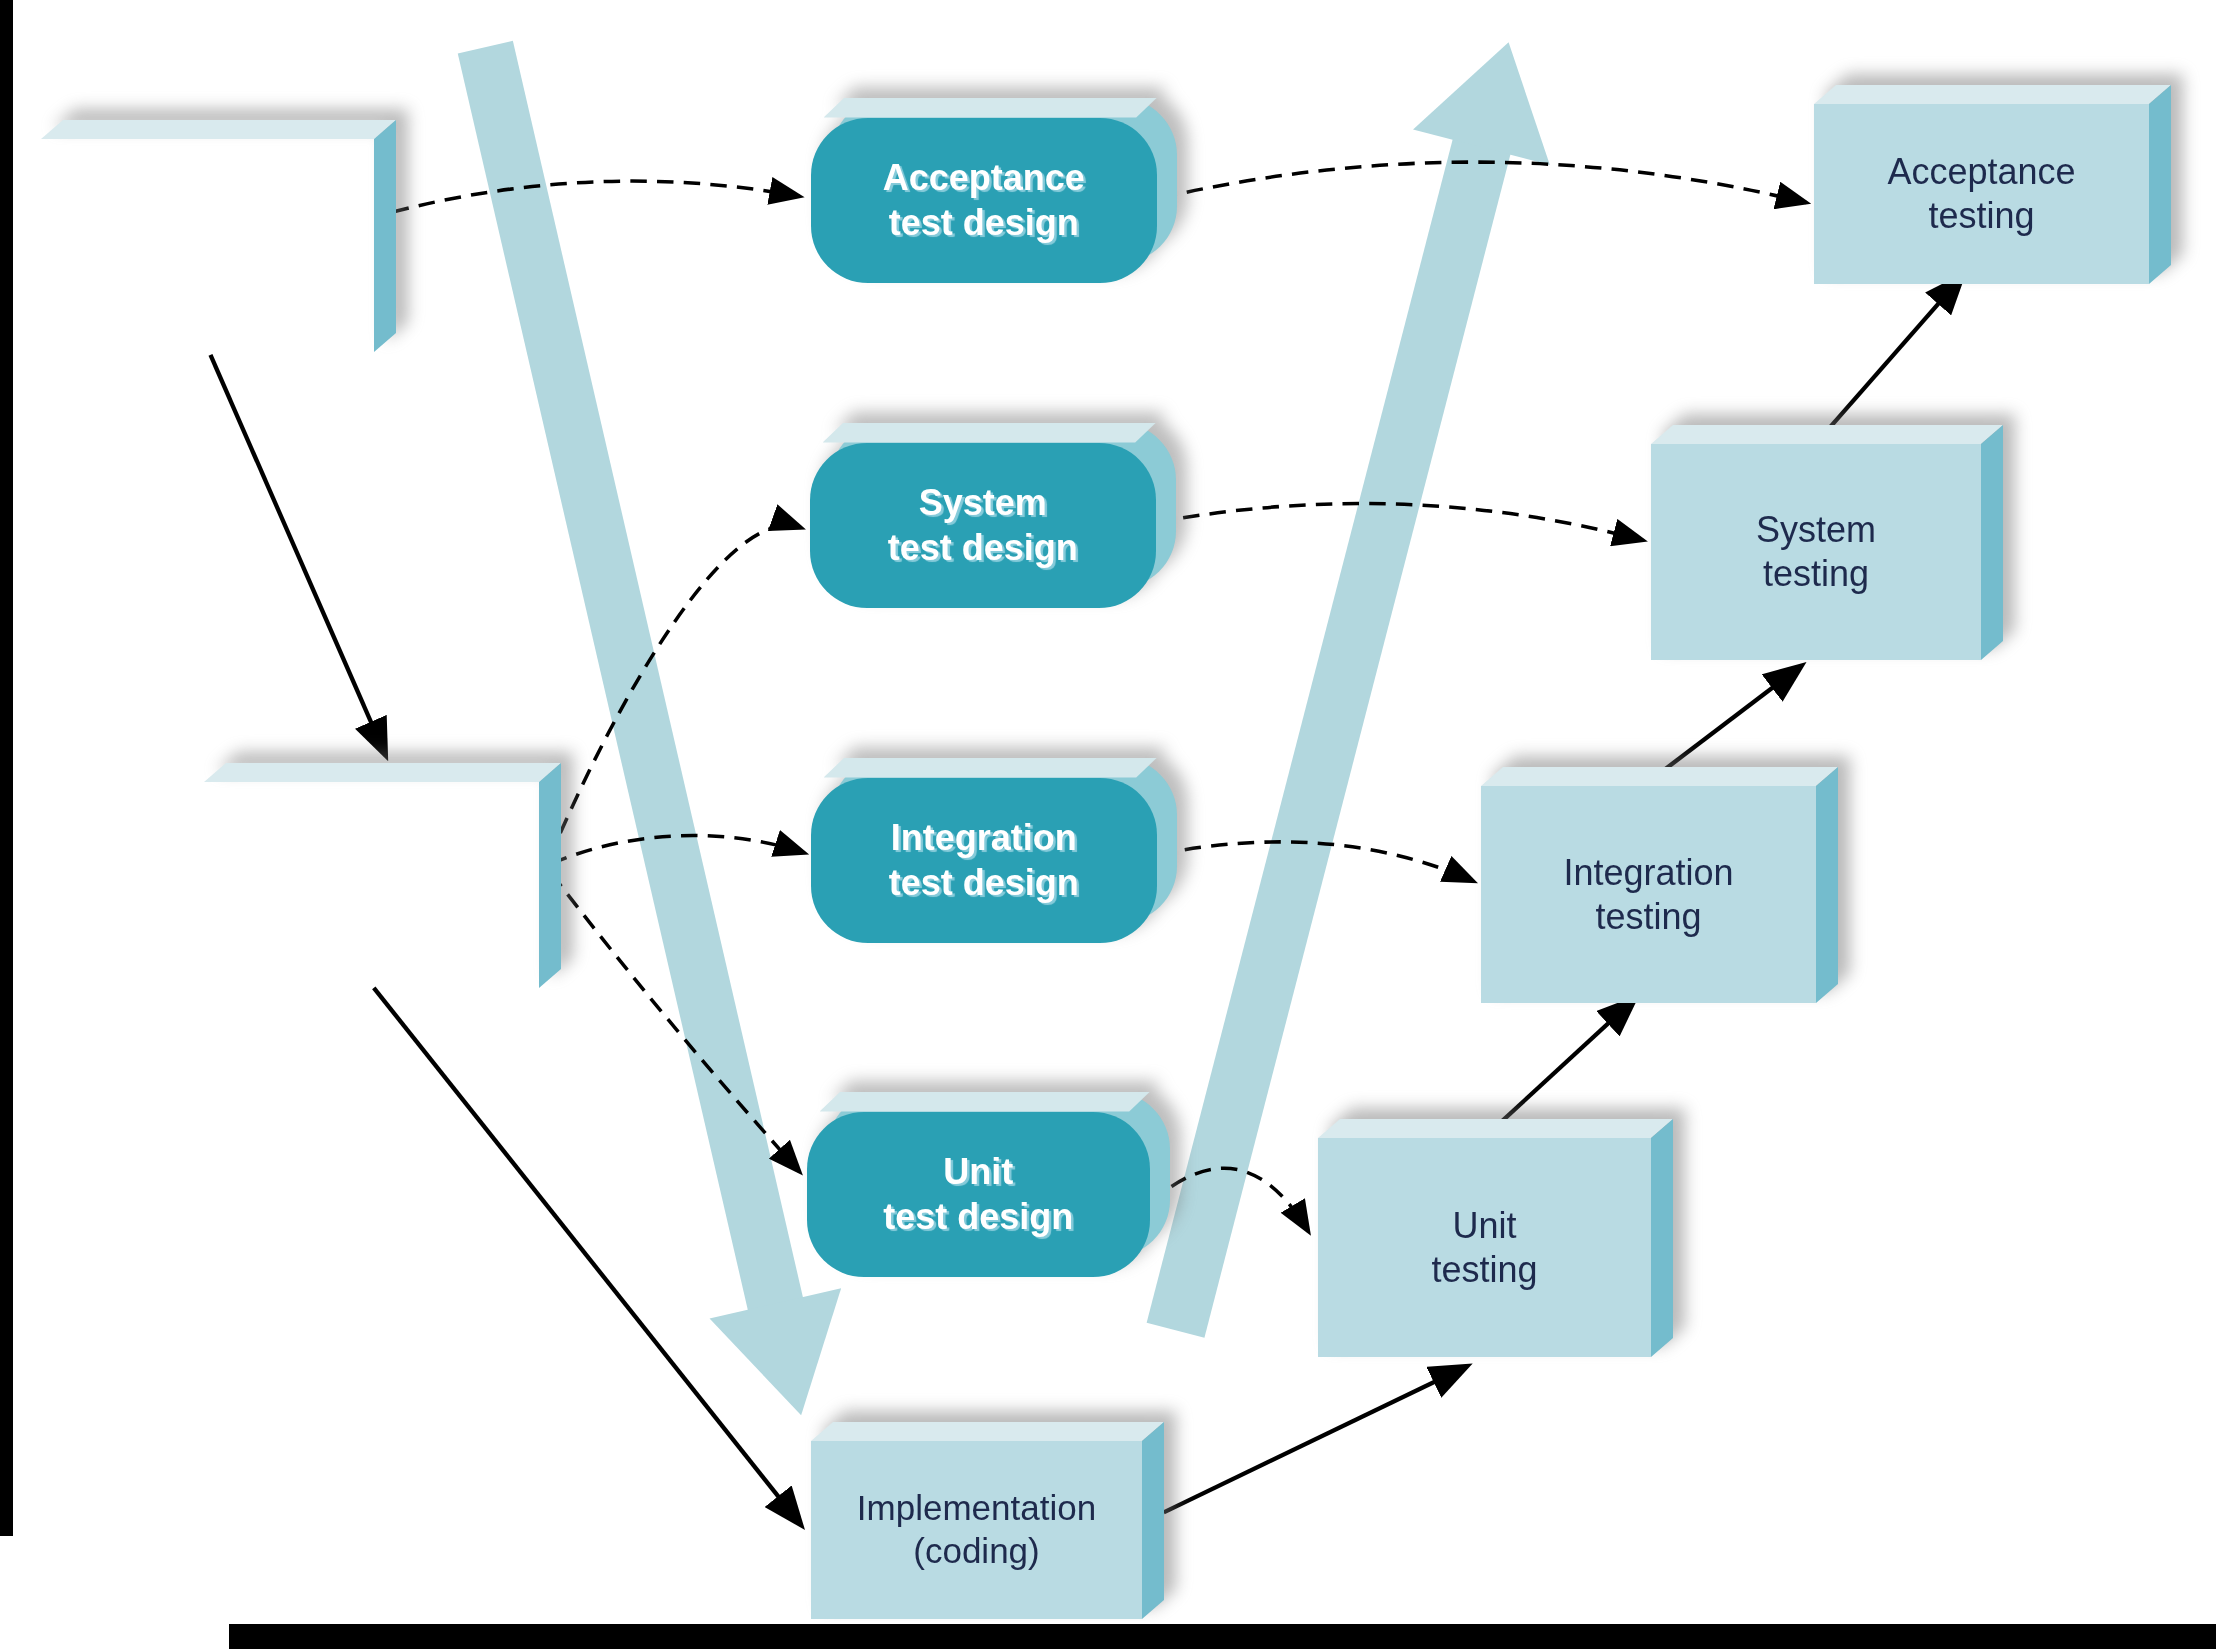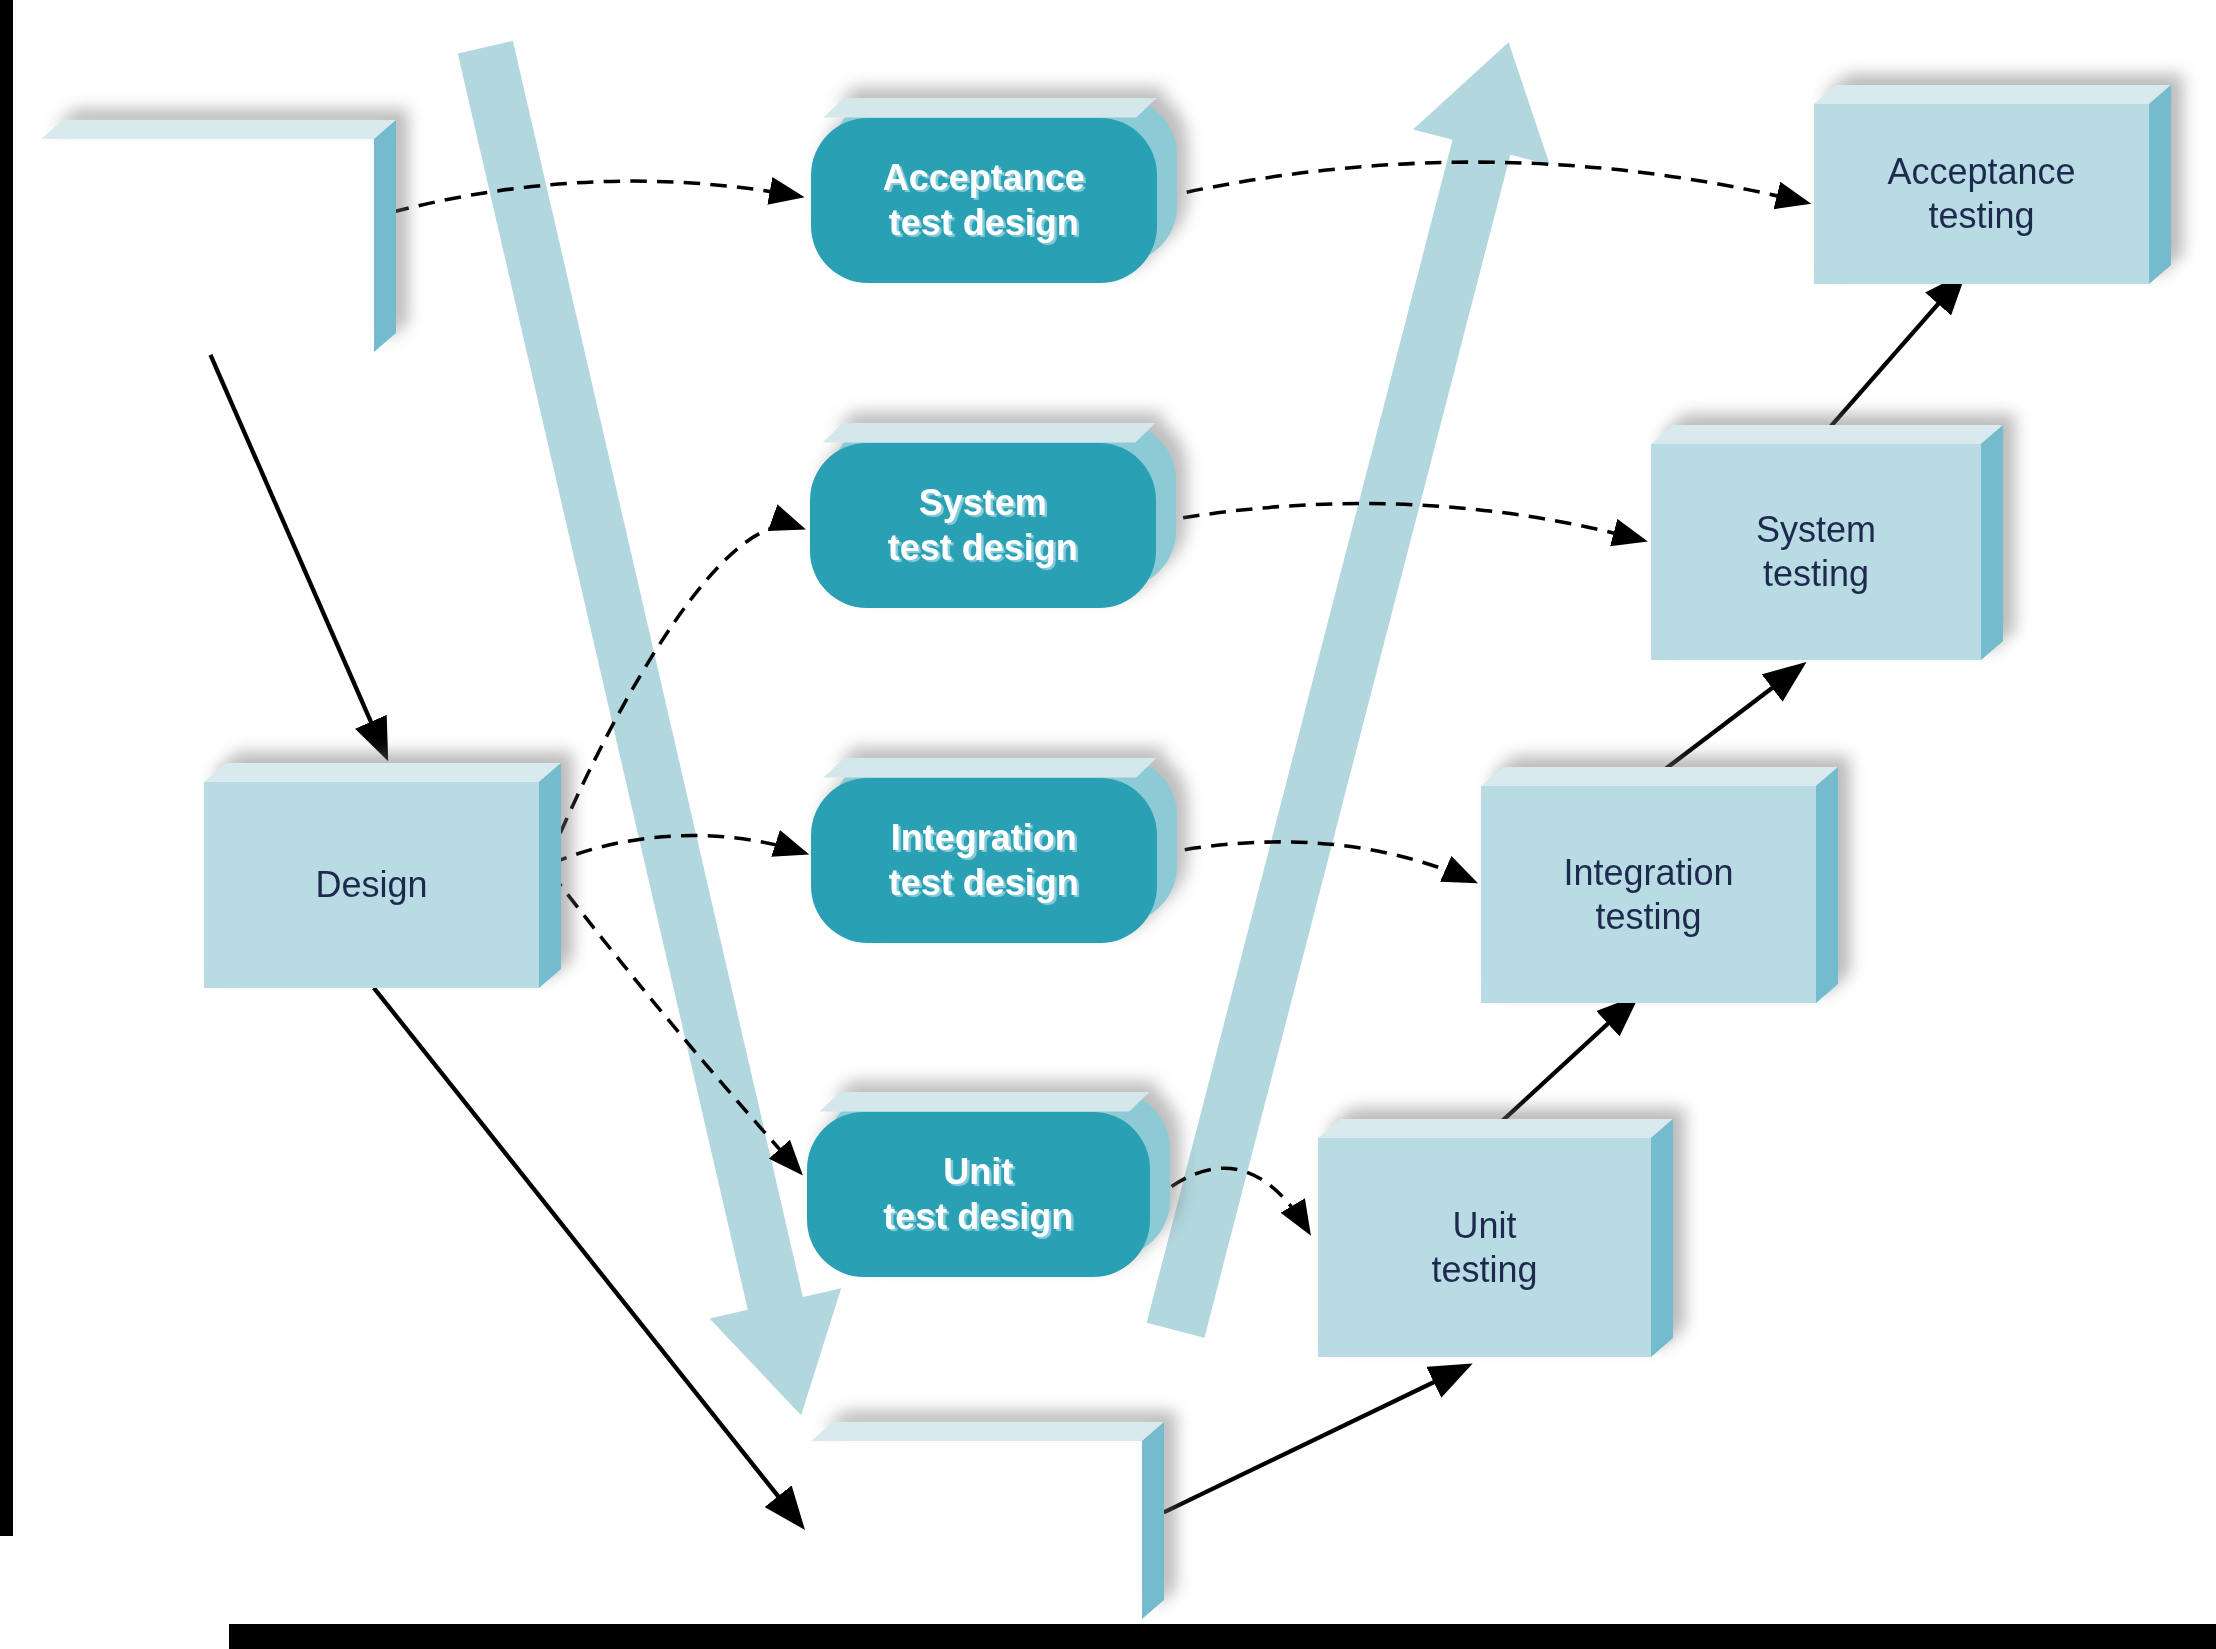--- a/index.html
+++ b/index.html
@@ -98,9 +98,6 @@
 <div class="node node-design">
   <div class="face-top"></div>
   <div class="face-side"></div>
-  <div class="face-front">
-    <span>Design</span>
-  </div>
 </div>
 
 <div class="node node-implementation">

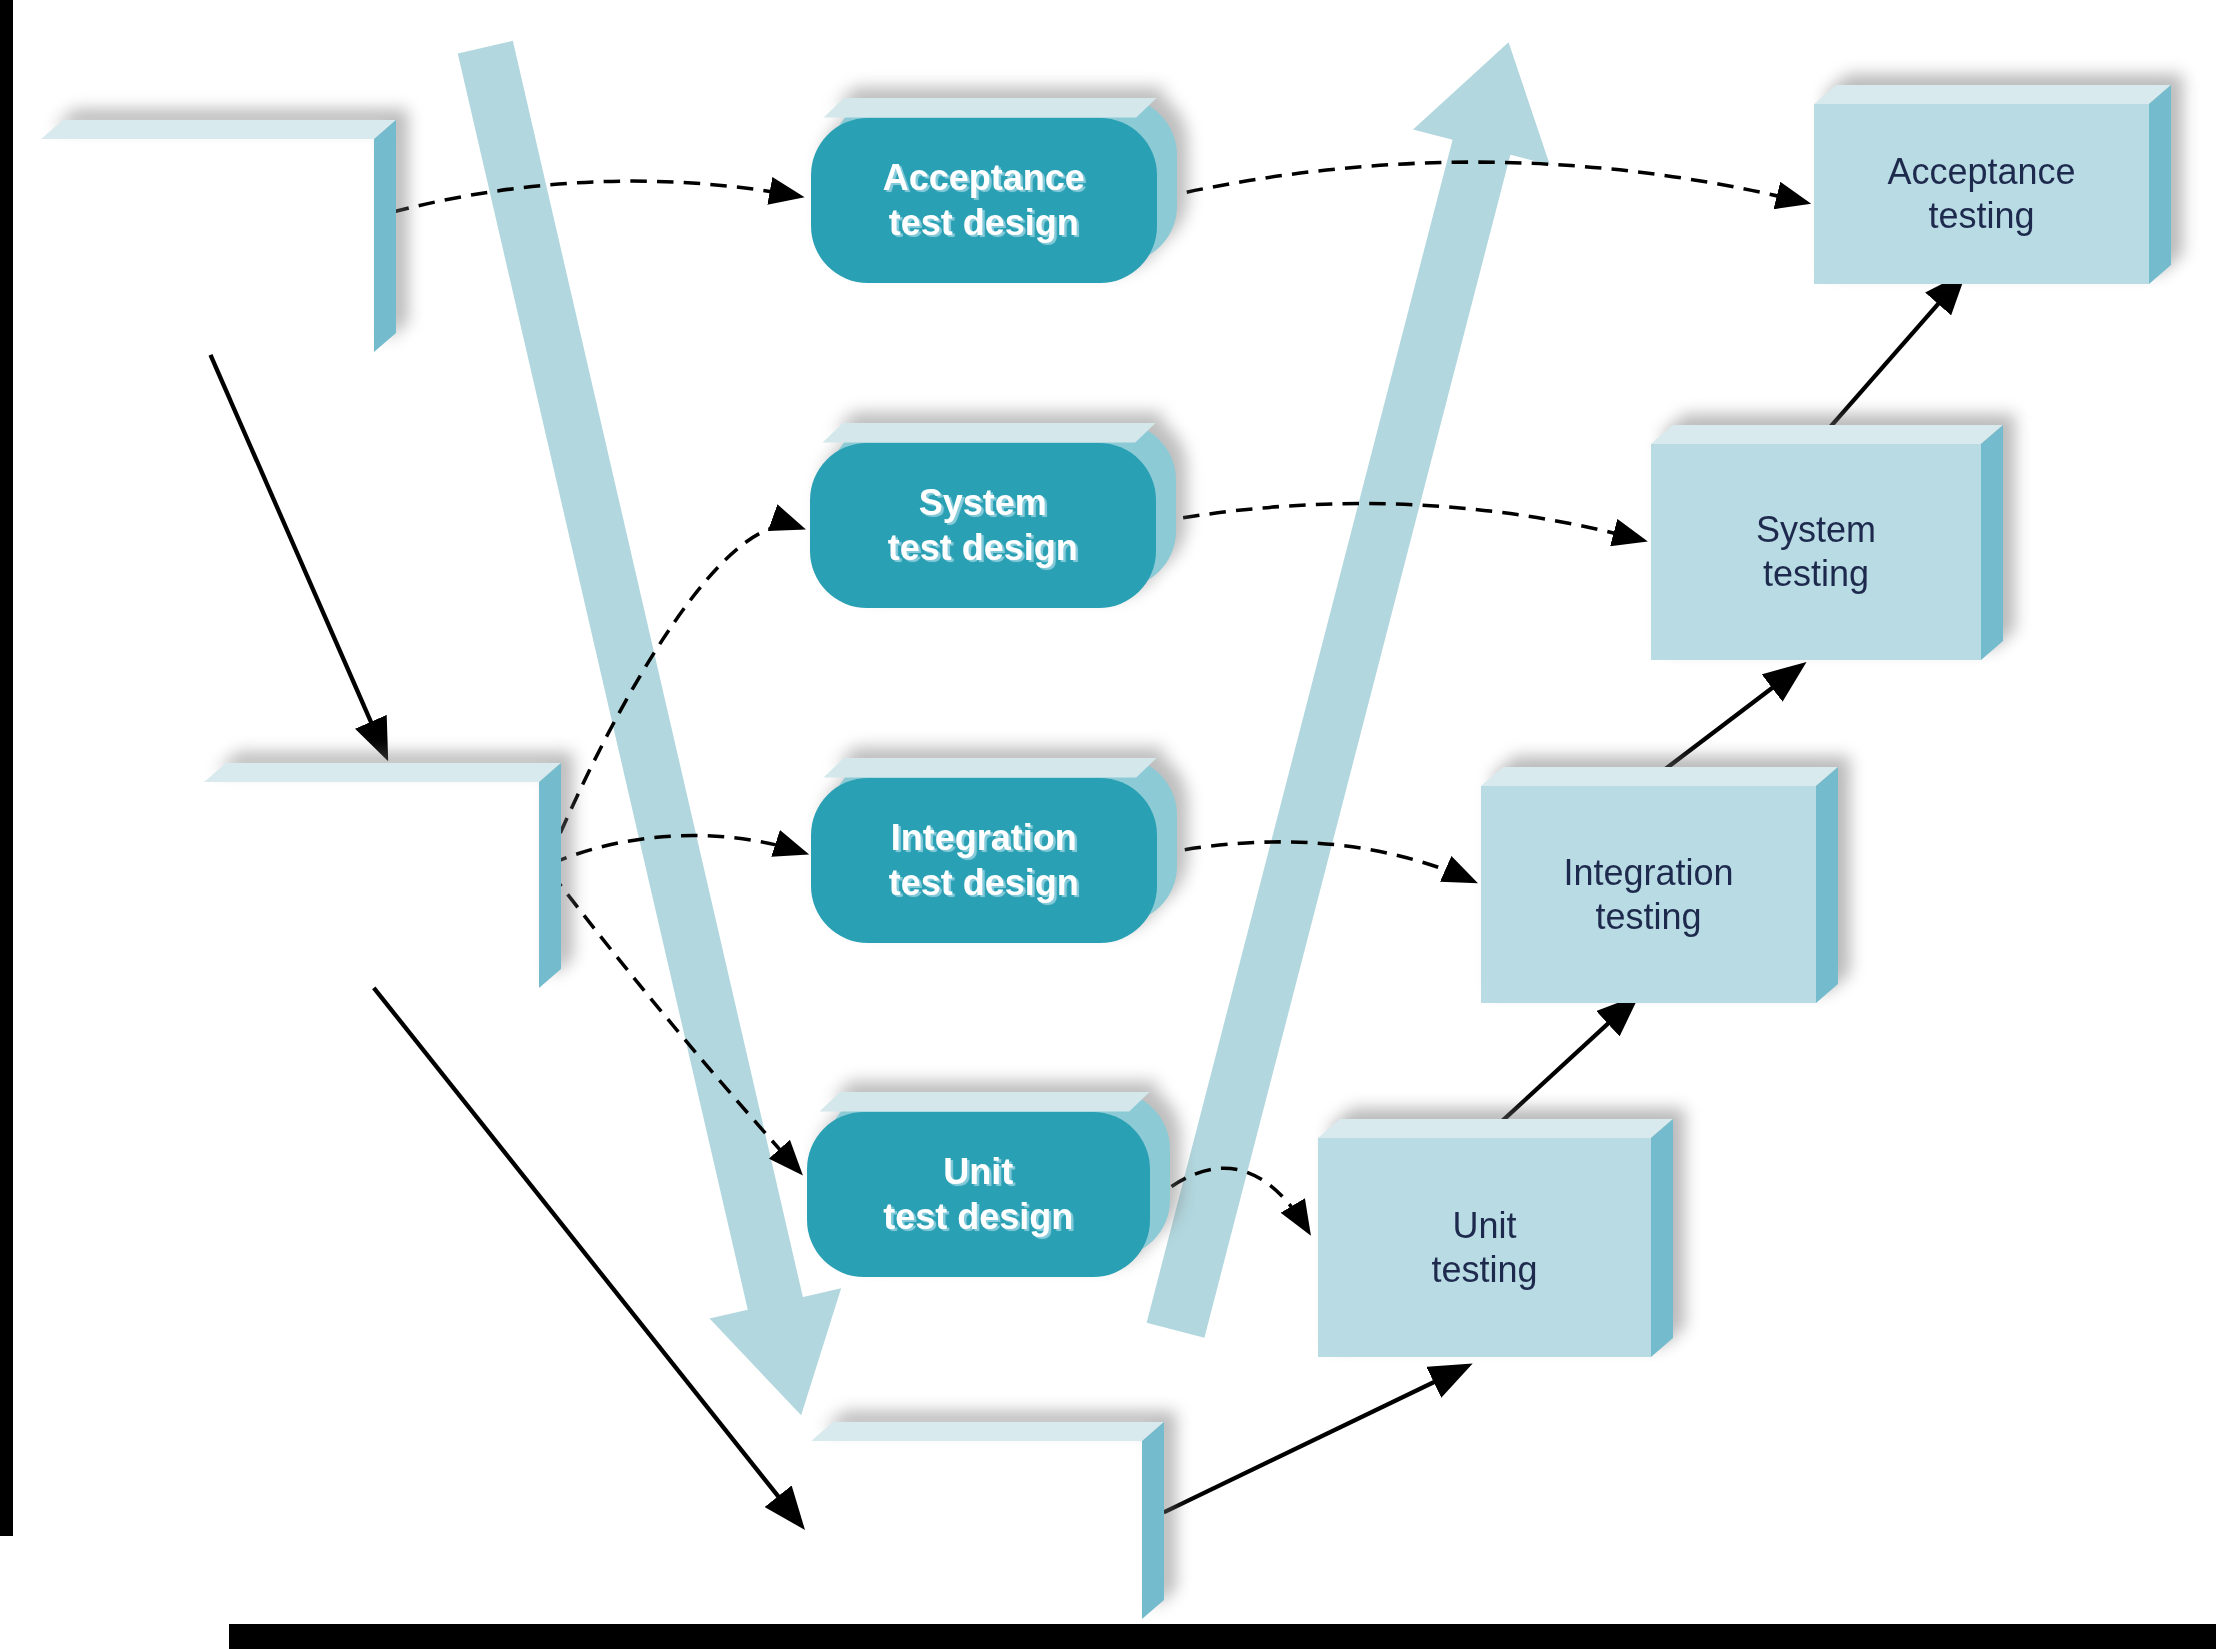--- a/index.html
+++ b/index.html
@@ -103,6 +103,10 @@
 <div class="node node-implementation">
   <div class="face-top"></div>
   <div class="face-side"></div>
+  <div class="face-front">
+    <span>Implementation</span>
+    <span>(coding)</span>
+  </div>
 </div>
 
 <div class="node node-unit-testing">

